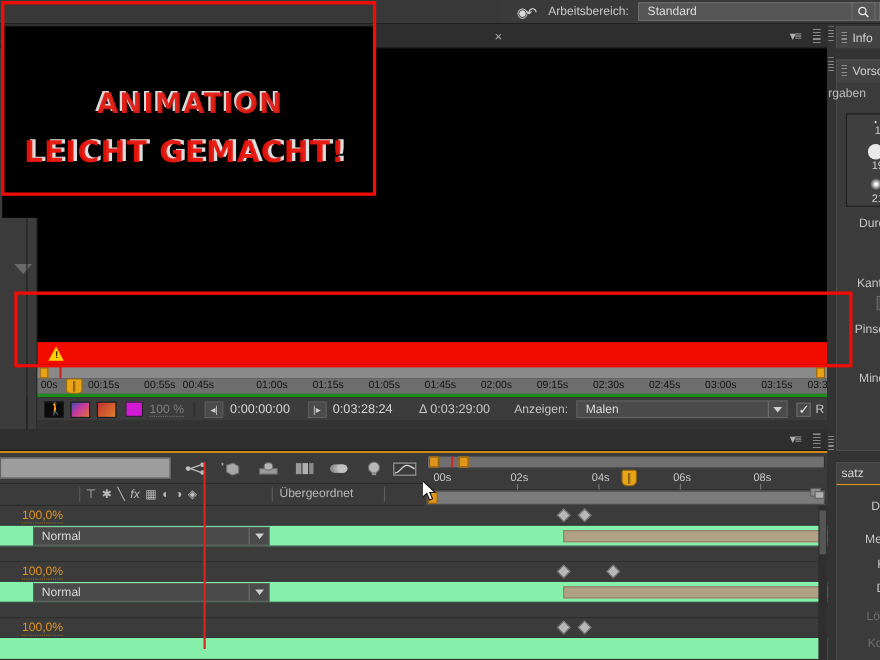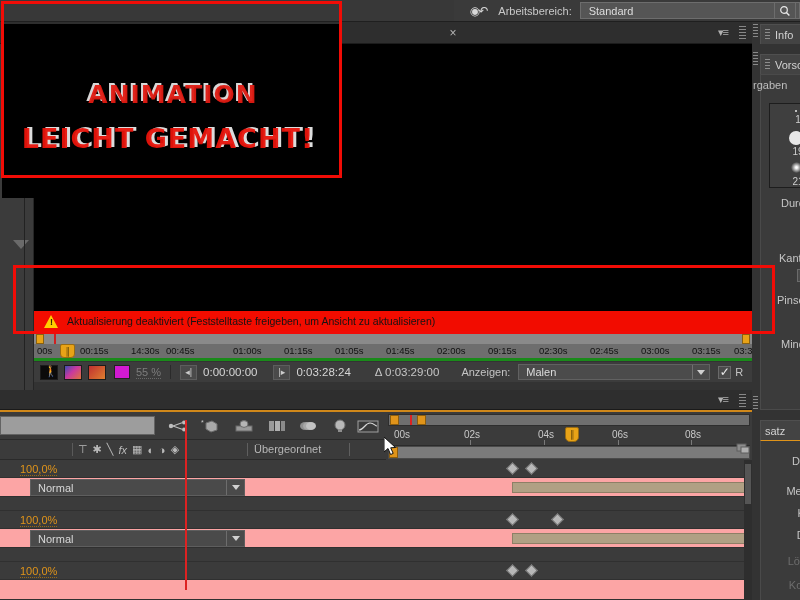--- a/index.html
+++ b/index.html
@@ -449,7 +449,6 @@
 
     <div class="warn-banner">
       <div class="warn-tri"></div>
-      <span>Aktualisierung deaktiviert (Feststelltaste freigeben, um Ansicht zu aktualisieren)</span>
     </div>
 
     <div class="vr-track">

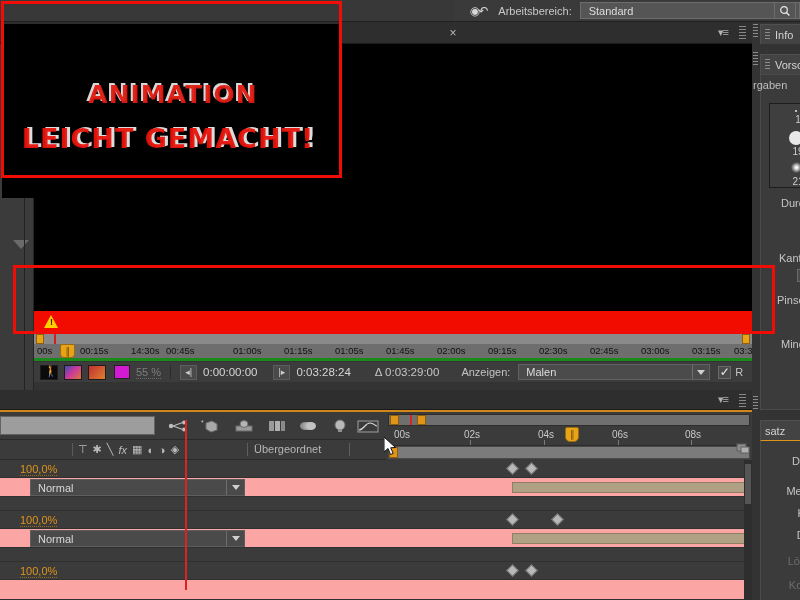--- a/index.html
+++ b/index.html
@@ -460,7 +460,7 @@
       <div class="vr-label" style="left:3px">00s</div>
       <div class="vr-cti">║</div>
       <div class="vr-label" style="left:46px">00:15s</div>
-      <div class="vr-label" style="left:97px">14:30s</div>
+      <div class="vr-label" style="left:97px">00:55s</div>
       <div class="vr-label" style="left:132px">00:45s</div>
       <div class="vr-label" style="left:199px">01:00s</div>
       <div class="vr-label" style="left:250px">01:15s</div>

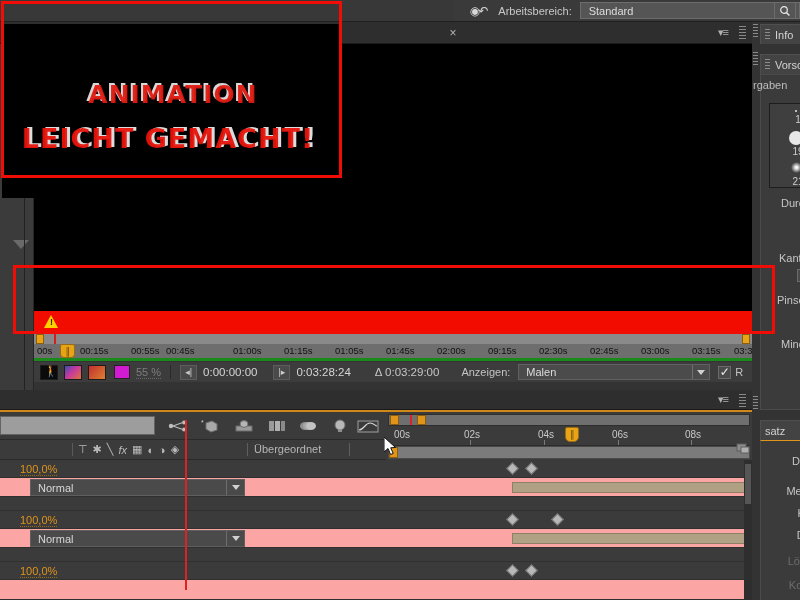--- a/index.html
+++ b/index.html
@@ -481,7 +481,7 @@
       <div class="cb-icon ico-rgb"></div>
       <div class="cb-icon ico-alpha"></div>
       <div class="ico-swatch"></div>
-      <div class="cb-pct">55 %</div>
+      <div class="cb-pct">100 %</div>
       <div class="cb-sep"></div>
       <div class="tc-btn">◂|</div>
       <div class="tc-val">0:00:00:00</div>

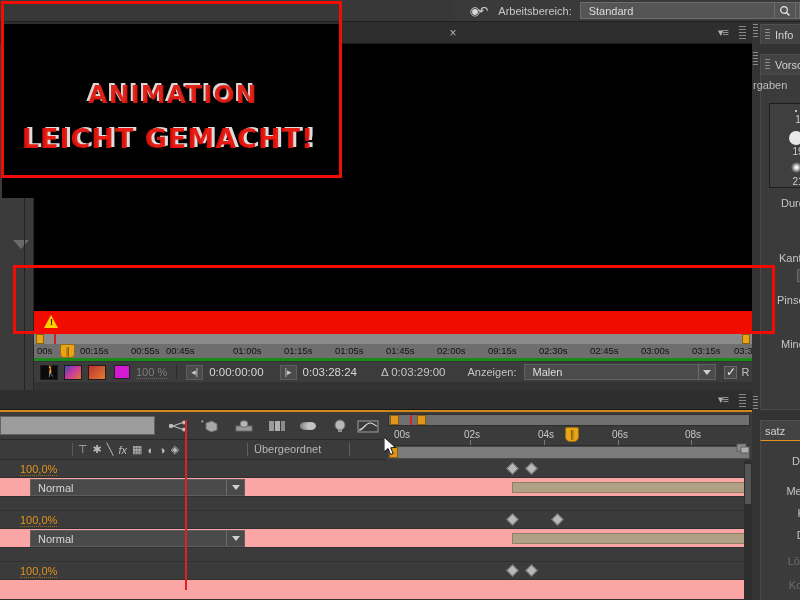--- a/index.html
+++ b/index.html
@@ -372,7 +372,7 @@
   
   .tl-rows { position:absolute; left:0; top:70px; width:752px; height:140px; background:#3b3b3b;}
   .row { position:absolute; left:0; width:752px; border-bottom:1px solid #303030; }
-  .row-alt { background:#fca5a5; }
+  .row-alt { background:#86efac; }
   .opacity-val { position:absolute; left:20px; color:#e0941a; font-size:11px;
     border-bottom:1px dotted #9a6a12; }
   .mode-sel {

